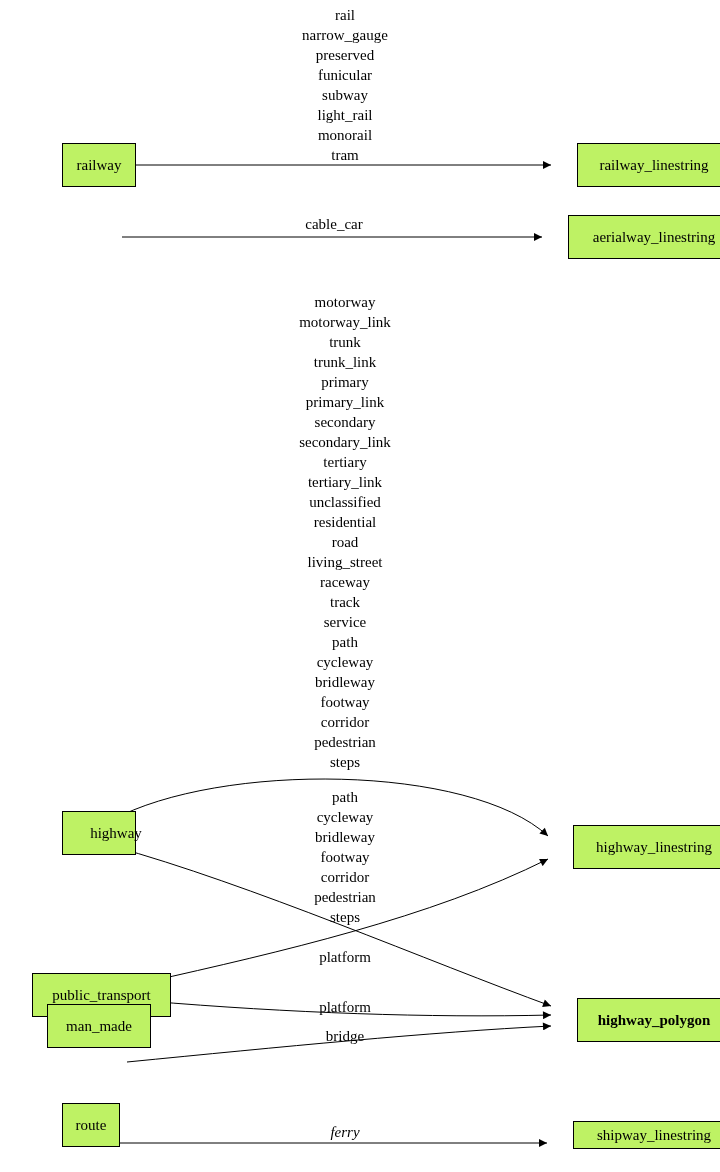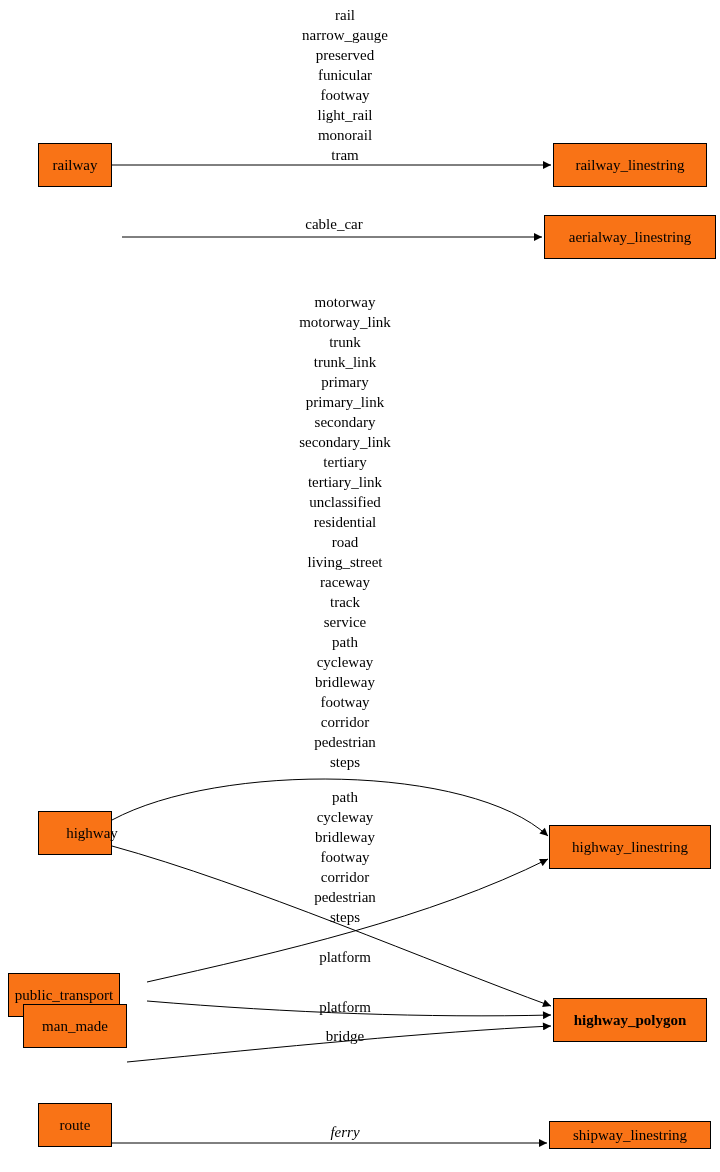--- a/index.html
+++ b/index.html
@@ -99,7 +99,7 @@
 narrow_gauge
 preserved
 funicular
-footway
+subway
 light_rail
 monorail
 tram</div>

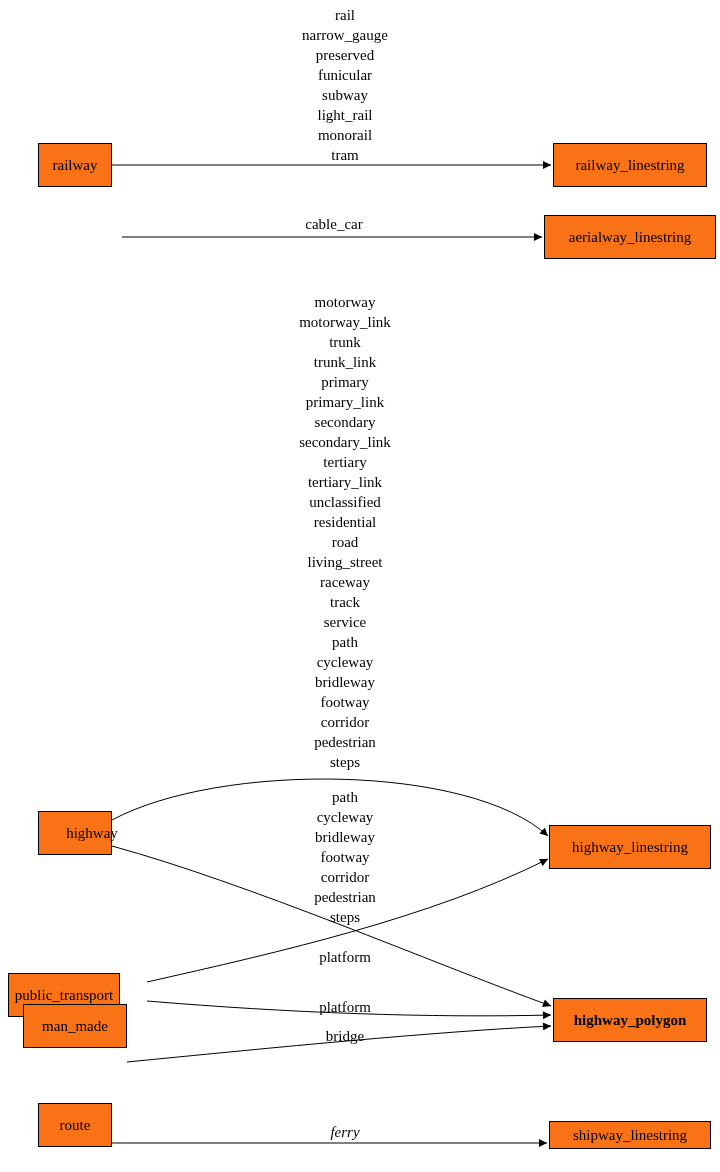--- a/index.html
+++ b/index.html
@@ -27,12 +27,13 @@
     position: absolute;
     box-sizing: border-box;
     border: 1px solid #000000;
-    background: #f97316;
+    background: #bef264;
     display: flex;
     align-items: center;
     justify-content: center;
     text-align: center;
     white-space: nowrap;
+    margin-left: 24px;
   }
   .edge-label {
     position: absolute;

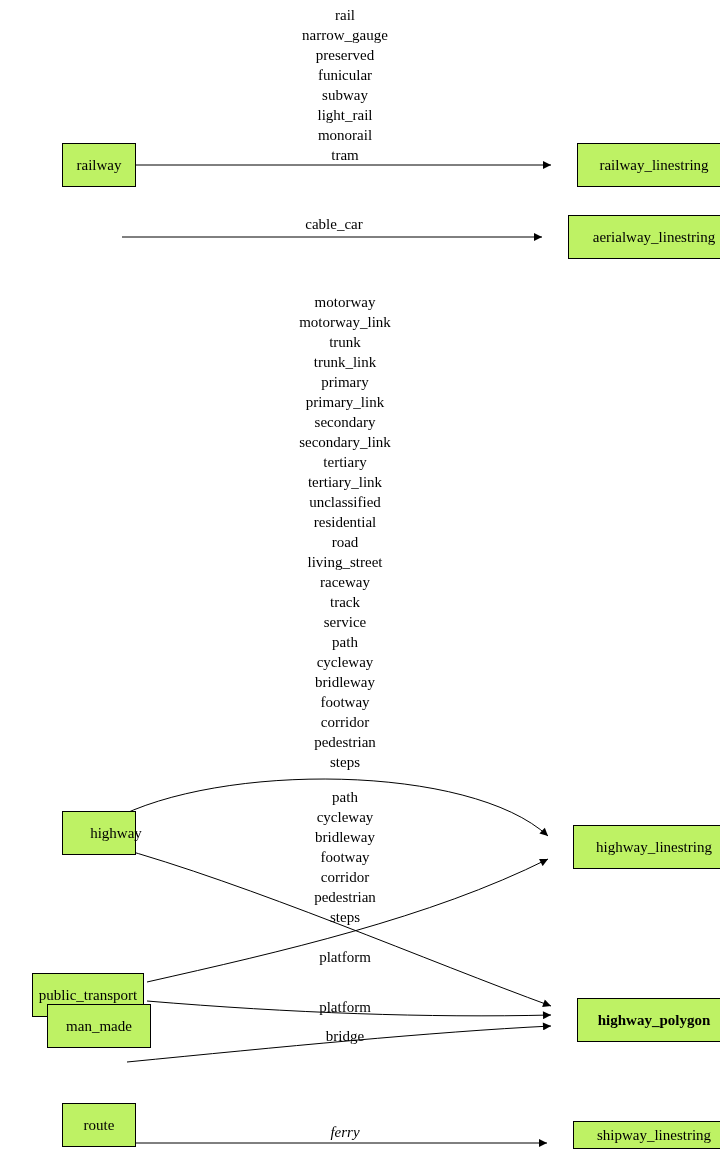--- a/index.html
+++ b/index.html
@@ -48,7 +48,7 @@
   .n-aerialway-linestring { left: 544px; top: 215px;  width: 172px; height: 44px; }
   .n-highway              { left: 38px;  top: 811px;  width: 74px;  height: 44px; padding-left: 34px; }
   .n-highway-linestring   { left: 549px; top: 825px;  width: 162px; height: 44px; }
-  .n-public-transport     { left: 8px;   top: 973px;  width: 112px; height: 44px; }
+  .n-public-transport     { left: 8px;   top: 973px;  width: 139px; height: 44px; }
   .n-highway-polygon      { left: 553px; top: 998px;  width: 154px; height: 44px; font-weight: bold; }
   .n-man-made             { left: 23px;  top: 1004px; width: 104px; height: 44px; }
   .n-route                { left: 38px;  top: 1103px; width: 74px;  height: 44px; }

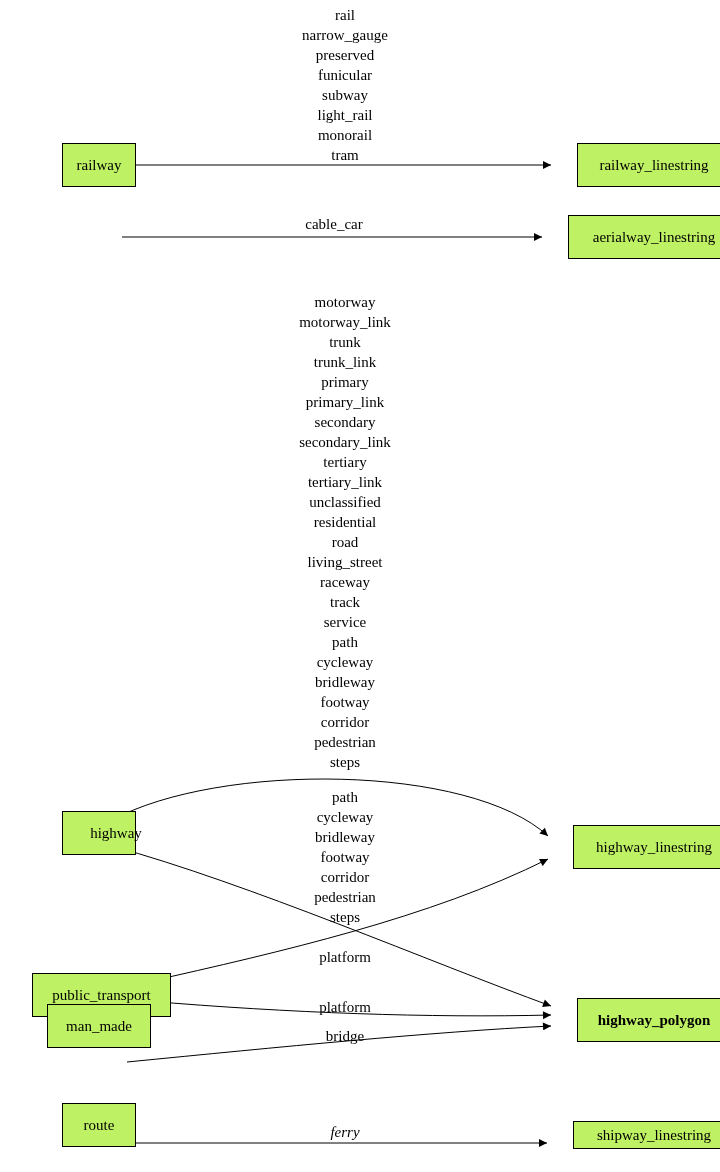--- a/index.html
+++ b/index.html
@@ -51,7 +51,7 @@
   .n-public-transport     { left: 8px;   top: 973px;  width: 139px; height: 44px; }
   .n-highway-polygon      { left: 553px; top: 998px;  width: 154px; height: 44px; font-weight: bold; }
   .n-man-made             { left: 23px;  top: 1004px; width: 104px; height: 44px; }
-  .n-route                { left: 38px;  top: 1103px; width: 74px;  height: 44px; }
+  .n-route                { left: 38px;  top: 1103px; width: 58px;  height: 44px; }
   .n-shipway-linestring   { left: 549px; top: 1121px; width: 162px; height: 28px; }
   
   .l-railway-vals   { left: 245px; top: 5px;    width: 200px; }

